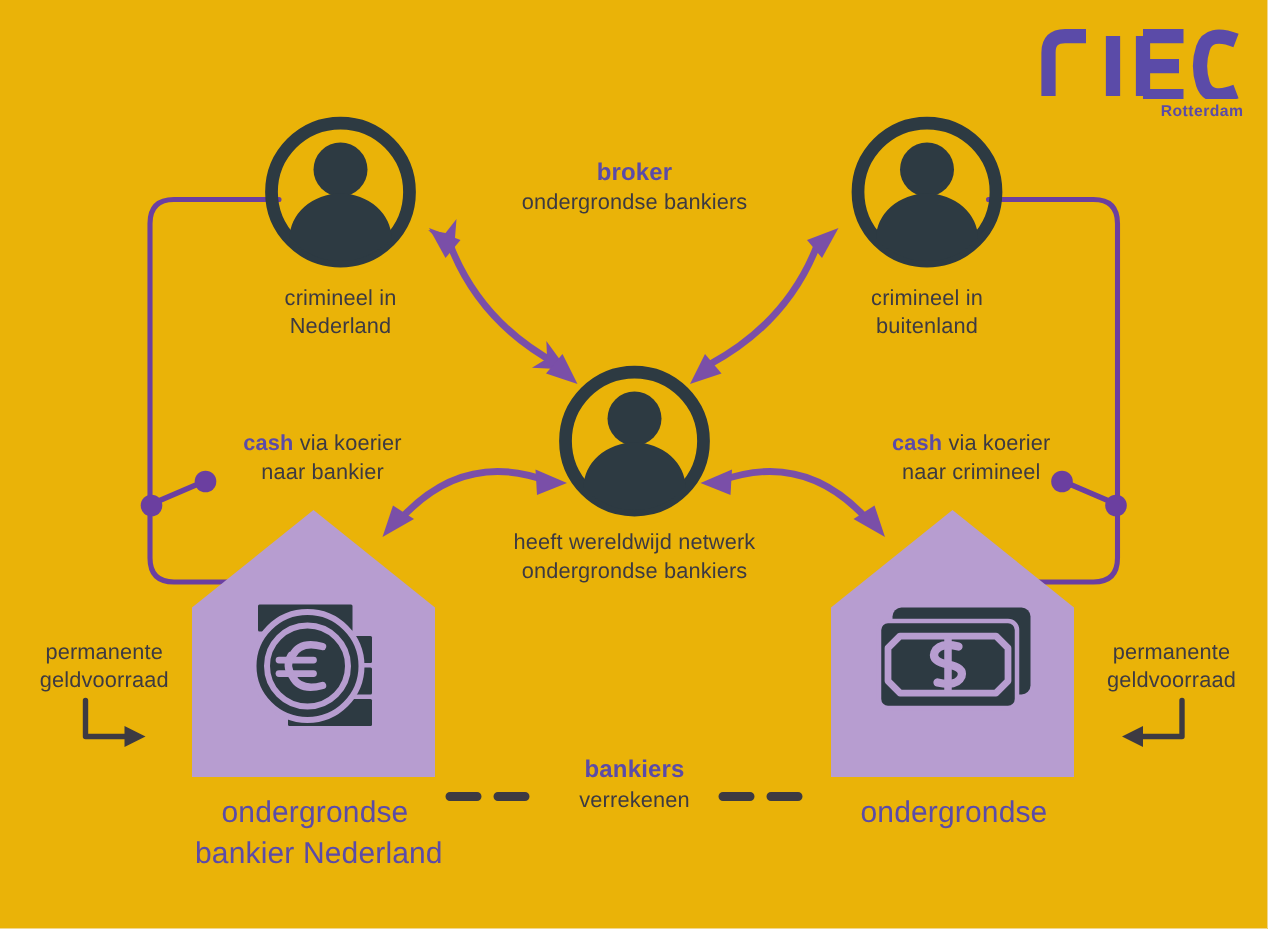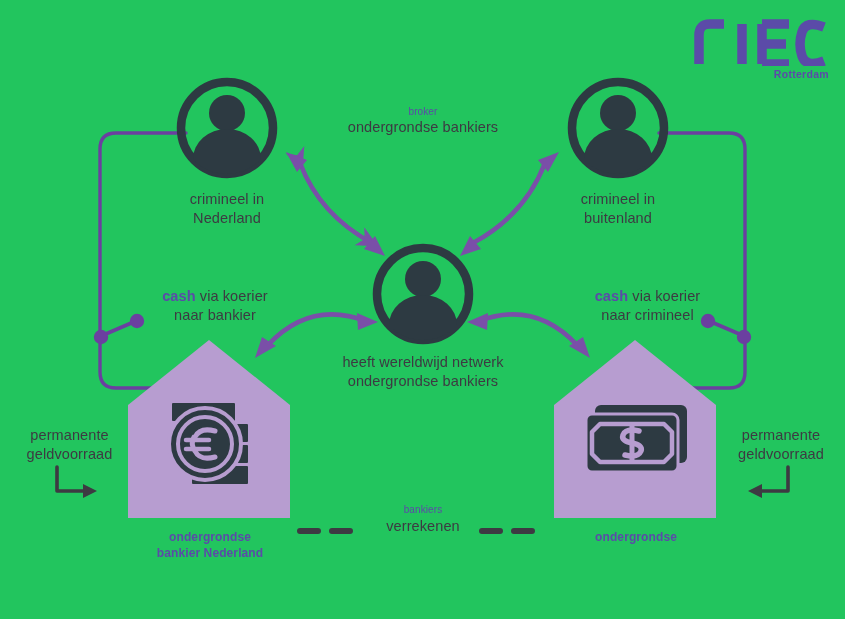--- a/index.html
+++ b/index.html
@@ -12,7 +12,7 @@
   #stage {
     position: relative;
     width: 845px; height: 619px;
-    background: #22c55e;
+    background: #eab308;
   }
   svg.layer {
     position: absolute; left: 0; top: 0;

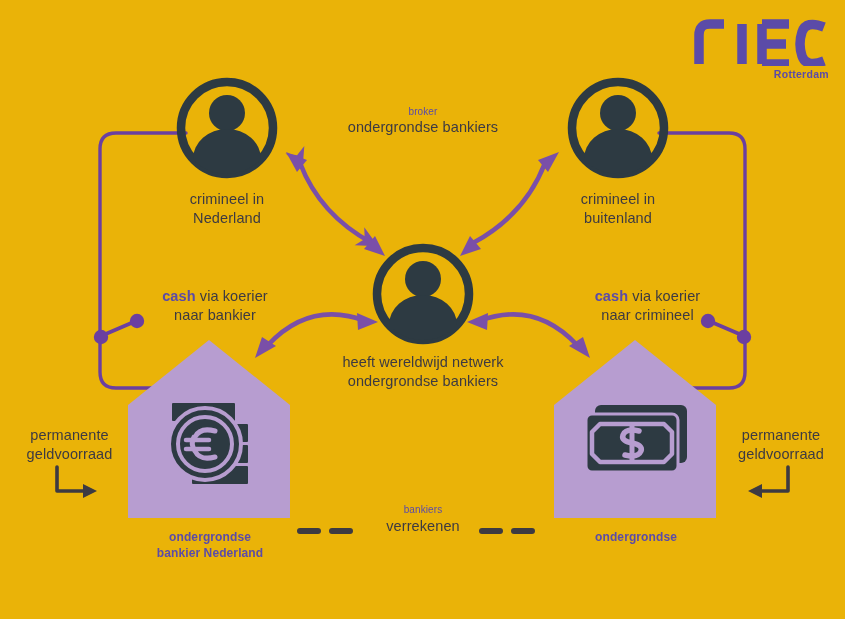--- a/index.html
+++ b/index.html
@@ -29,7 +29,7 @@
     white-space: nowrap;
   }
   .accent { color: #5b4ba8; font-weight: bold; }
-  .hdr { color: #5b4ba8; font-weight: normal; font-size: 10px; }
+  .hdr { color: #5b4ba8; font-weight: bold; font-size: 16px; }
   .bigbold {
     color: #5b4ba8; font-weight: bold;
     font-size: 12px; line-height: 1.35;

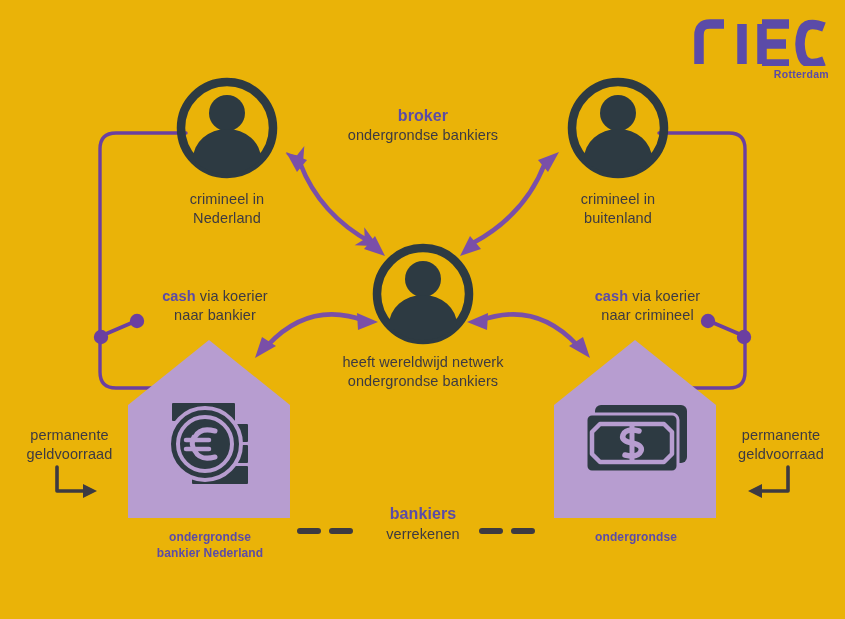--- a/index.html
+++ b/index.html
@@ -31,8 +31,8 @@
   .accent { color: #5b4ba8; font-weight: bold; }
   .hdr { color: #5b4ba8; font-weight: bold; font-size: 16px; }
   .bigbold {
-    color: #5b4ba8; font-weight: bold;
-    font-size: 12px; line-height: 1.35;
+    color: #5b4ba8; font-weight: normal;
+    font-size: 20px; line-height: 1.35;
   }
   .logo-wrap { position: absolute; left: 694px; top: 18px; width: 135px; height: 66px; }
   .logo-sub {

